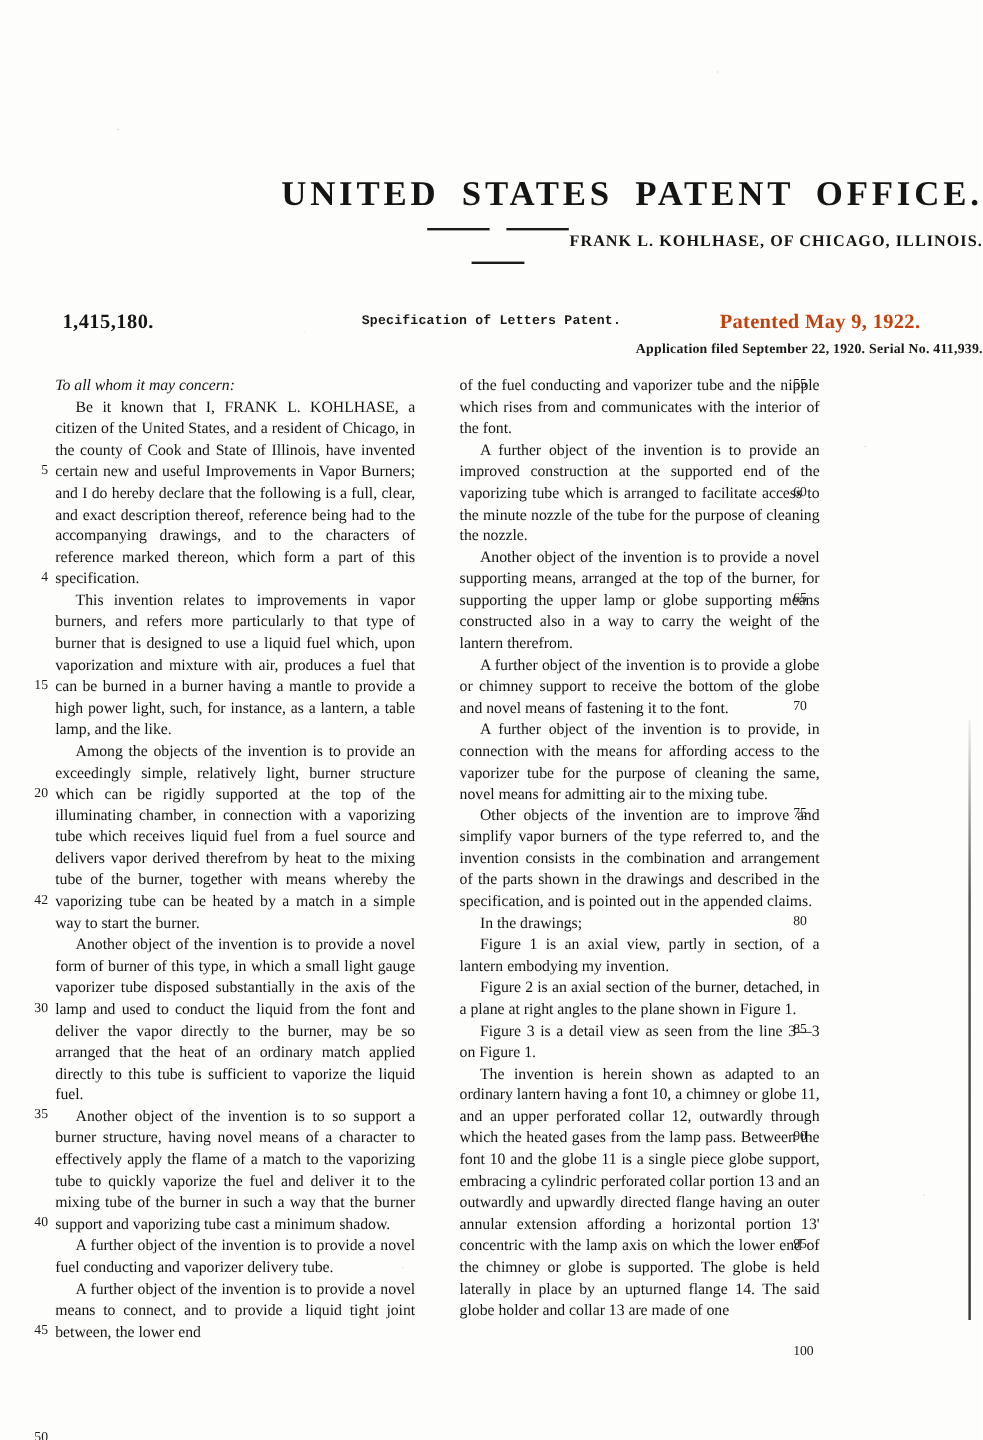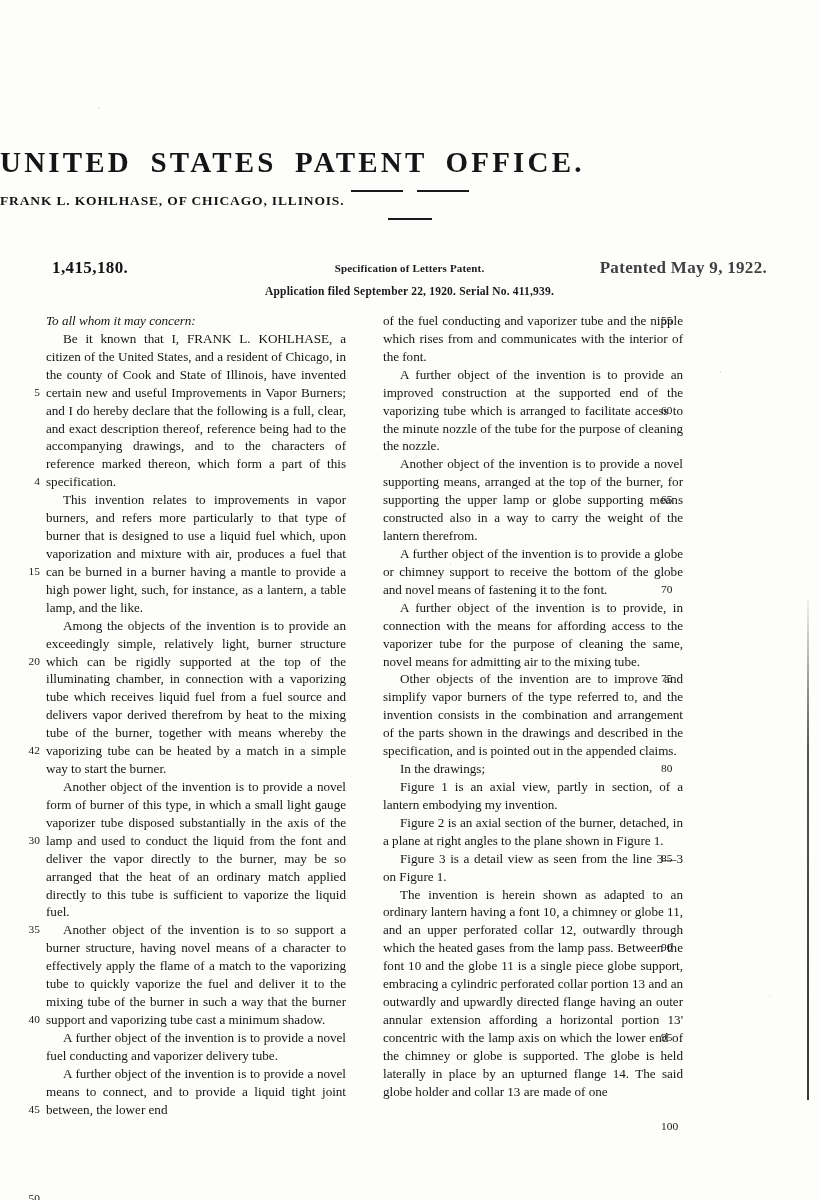--- a/index.html
+++ b/index.html
@@ -44,9 +44,9 @@
   
   .header {
     position: absolute;
-    left: 0; right: 0;
+    left: 10px; right: 0;
     top: 148px;
-    text-align: left;
+    text-align: right;
   }
   .office-title {
     font-family: "Liberation Serif", "DejaVu Serif", serif;

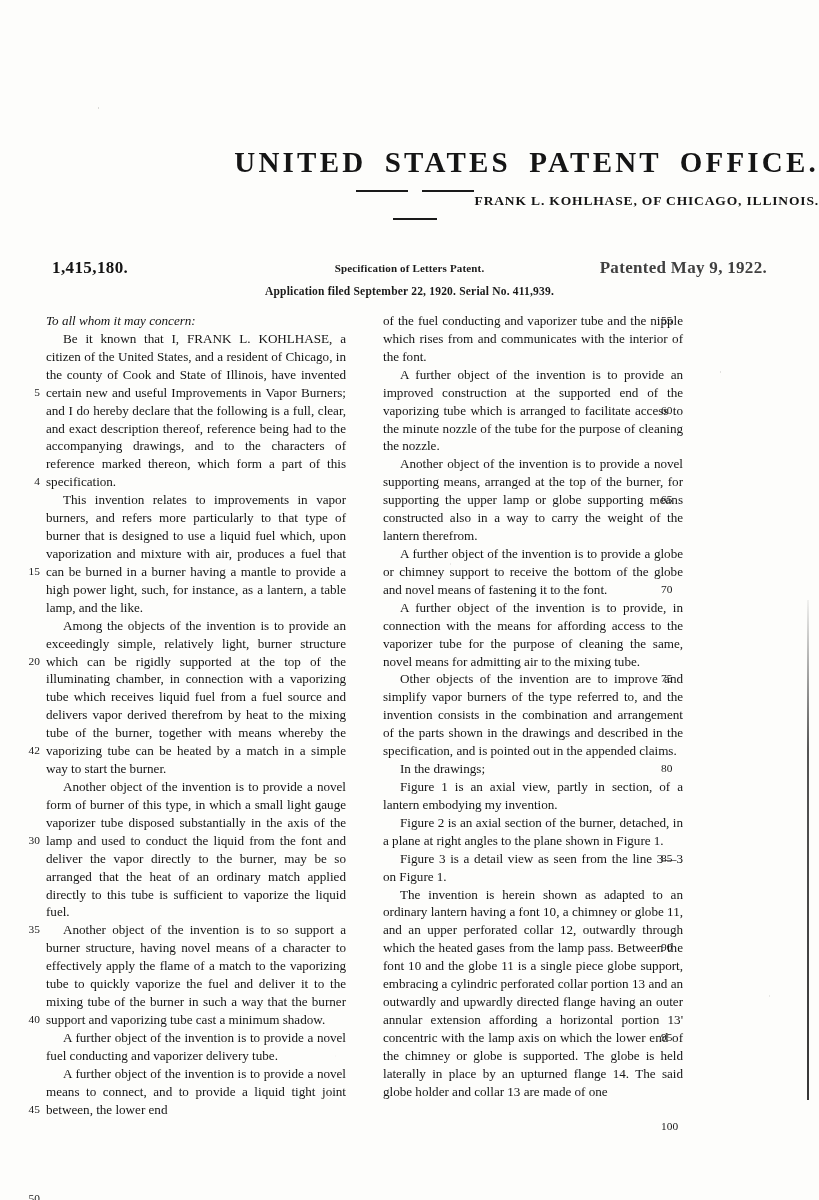--- a/index.html
+++ b/index.html
@@ -119,6 +119,7 @@
     font-weight: bold;
     letter-spacing: .15px;
     color: #191919;
+    font-family: Liberation Mono, monospace;
   }
   .patented-date {
     position: absolute;

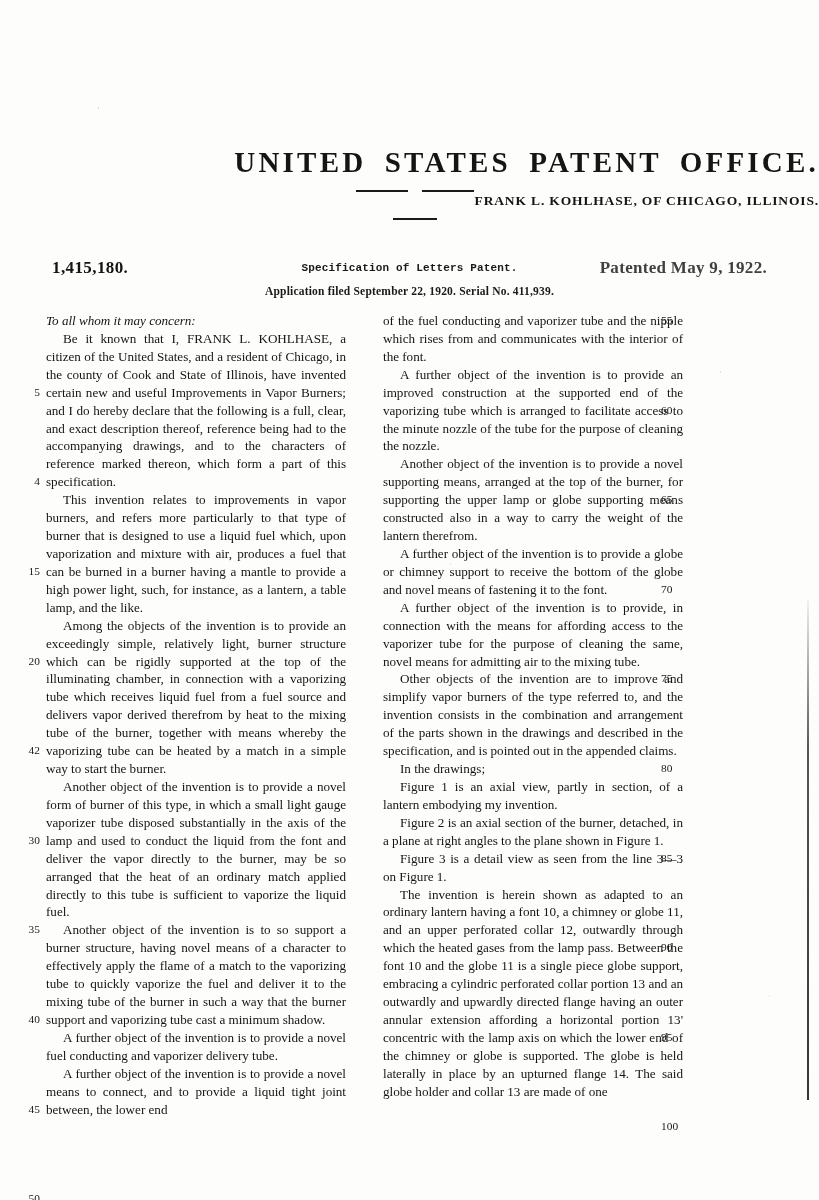--- a/index.html
+++ b/index.html
@@ -128,7 +128,7 @@
     font-size: 17px;
     font-weight: bold;
     letter-spacing: .3px;
-    color: #404040;
+    color: #c2410c;
   }
   .application-line {
     position: absolute;

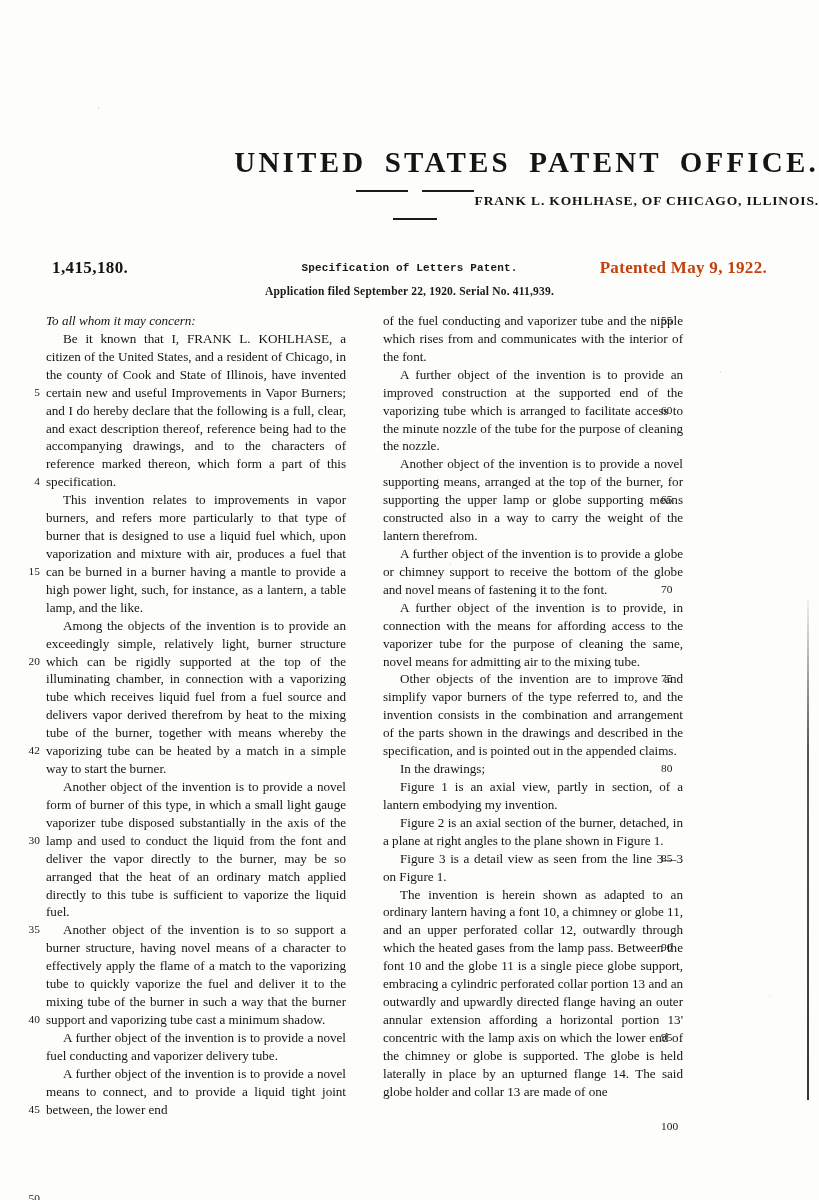--- a/index.html
+++ b/index.html
@@ -134,7 +134,7 @@
     position: absolute;
     left: 0; right: 0;
     top: 285px;
-    text-align: center;
+    text-align: right;
     font-size: 11.5px;
     font-weight: bold;
     letter-spacing: .2px;

